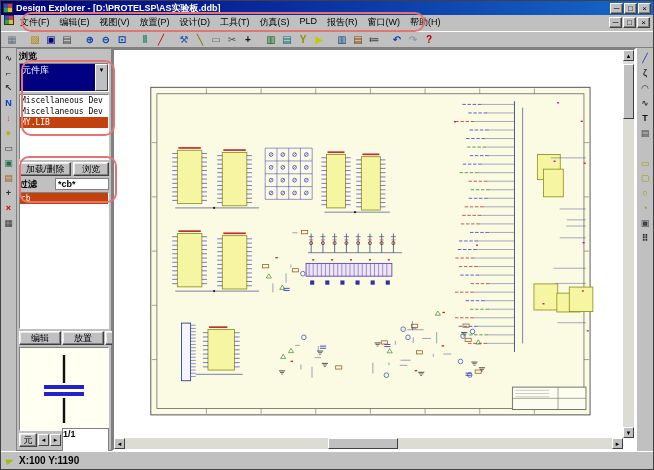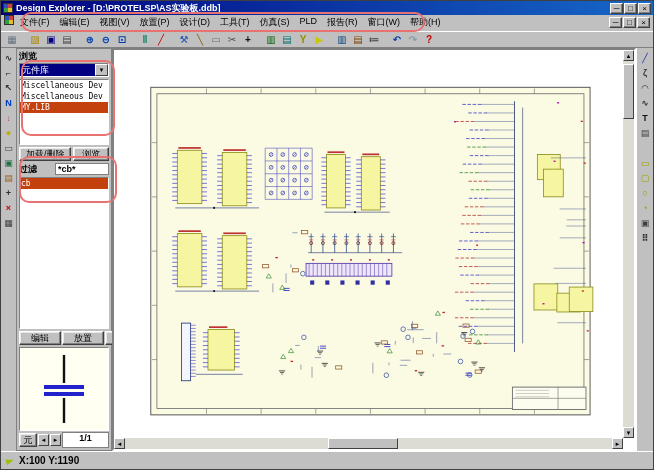--- a/index.html
+++ b/index.html
@@ -45,7 +45,7 @@
     border-color:#fff #404040 #404040 #fff;font-size:7px;text-align:center;line-height:10px}
   .panel-body{flex:1;display:flex;flex-direction:column;padding:2px 1px;gap:2px;min-height:0}
   .p-label{font-weight:bold;height:10px;line-height:10px}
-  .combo{display:flex;height:14px;border:1px solid;border-color:#808080 #fff #fff #808080;background:#fff}
+  .combo{display:flex;height:29px;border:1px solid;border-color:#808080 #fff #fff #808080;background:#fff}
   .combo-val{flex:1;background:#000080;color:#fff;padding:0 2px;line-height:12px;
     white-space:nowrap;overflow:hidden}
   .combo-btn{width:13px;background:#c0c0c0;border:1px solid;border-color:#fff #404040 #404040 #fff;

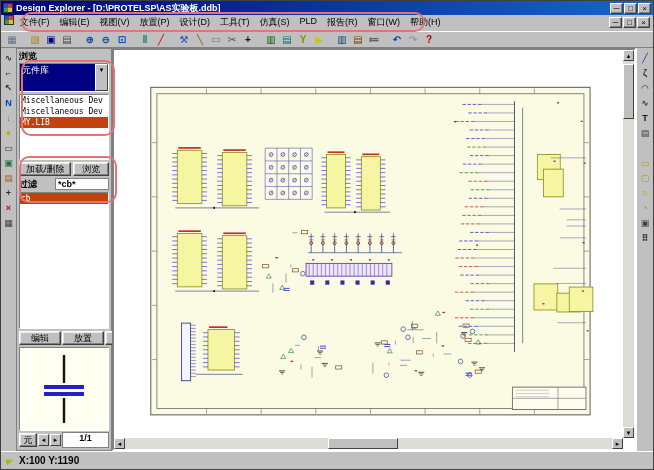--- a/index.html
+++ b/index.html
@@ -69,8 +69,8 @@
     display:flex;align-items:center;justify-content:center}
   .pager{display:flex;align-items:center;gap:1px;height:14px}
   .pg-unit{width:18px}
-  .pg-ind{flex:1;background:#fff;border:1px solid #808080;text-align:center;font-weight:bold;
-    height:16px;line-height:10px}
+  .pg-ind{flex:1;background:#fff;border:1px solid #808080;font-weight:bold;
+    height:24px;line-height:10px}
   
   .canvas-col{flex:1;display:flex;flex-direction:column;min-width:0}
   .doc-tabs{height:15px;display:flex;align-items:flex-end;padding-left:2px}

